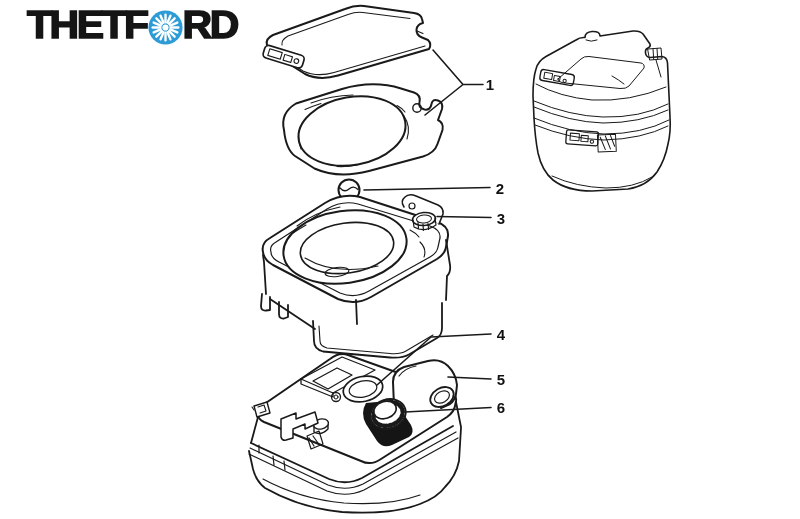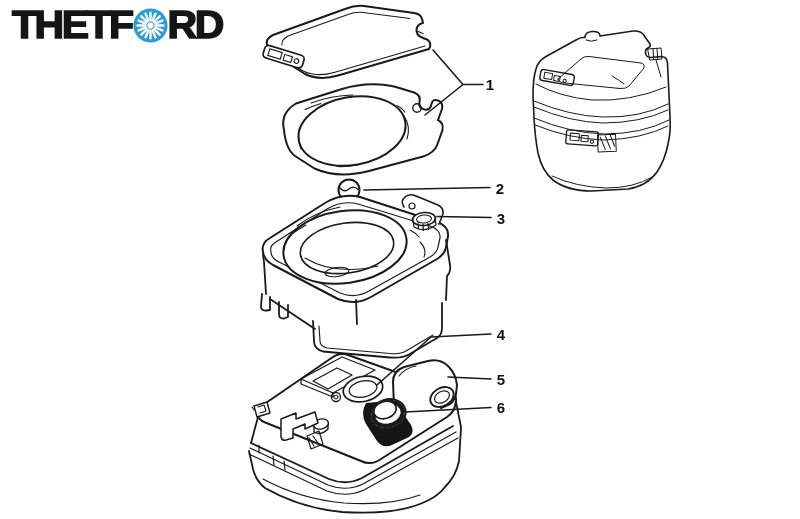--- a/index.html
+++ b/index.html
@@ -11,8 +11,8 @@
     font-family:"Liberation Sans", sans-serif;
   }
   .logo{
-    position:absolute;top:5px;left:12px;
-    display:flex;align-items:flex-start;
+    position:absolute;top:5px;left:27px;
+    display:flex;align-items:flex-end;
     user-select:none;
   }
   .logo .word{

